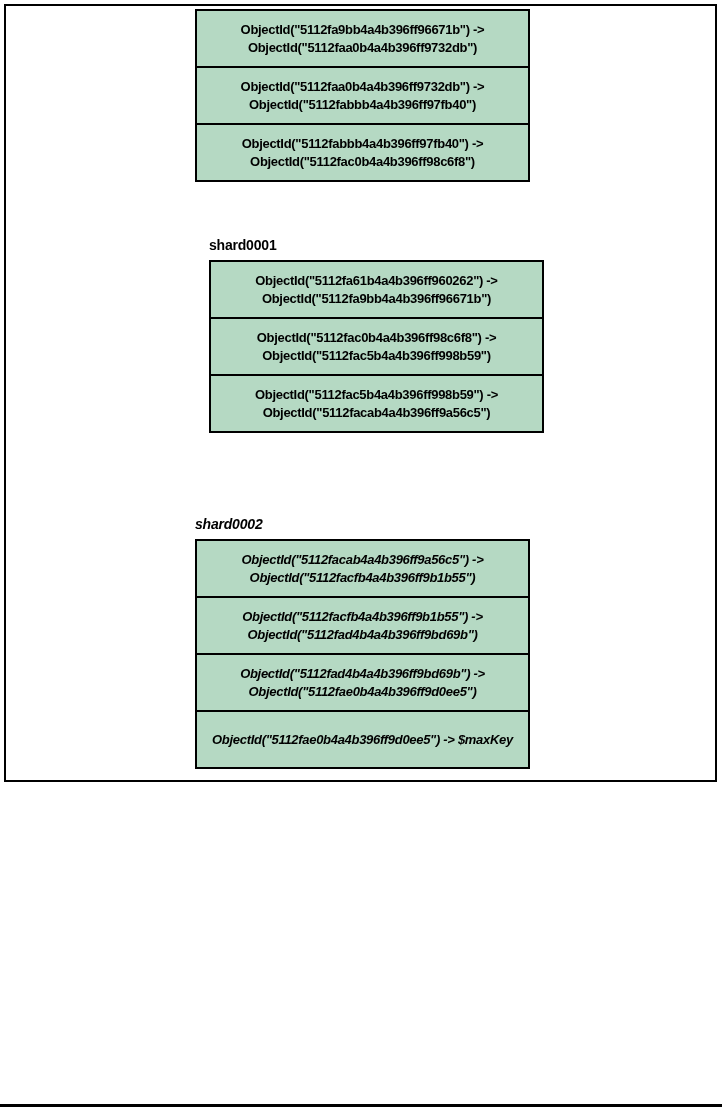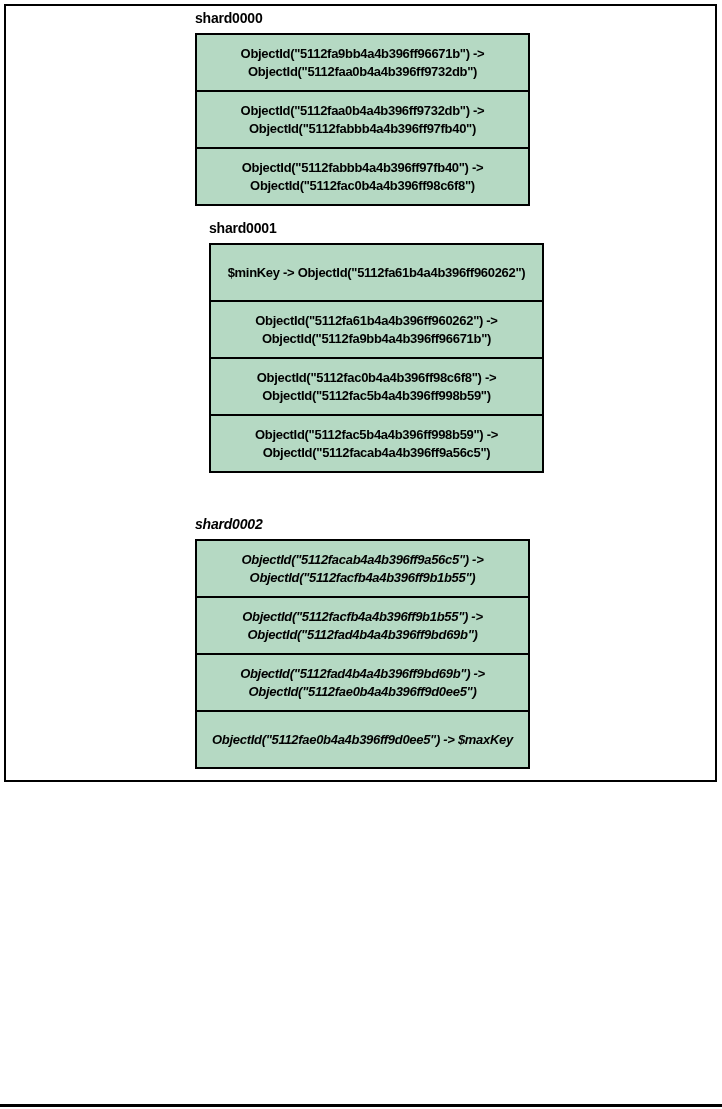--- a/index.html
+++ b/index.html
@@ -65,7 +65,6 @@
 <div class="figure-frame">
   <div id="shards-root">
       <div class="shard" style="top: 3px;">
-        <div class="shard-label">shard0000</div>
         <div class="chunk-stack">
           <div class="chunk">
             <div class="chunk-line">ObjectId("5112fa9bb4a4b396ff96671b") -&gt;</div>

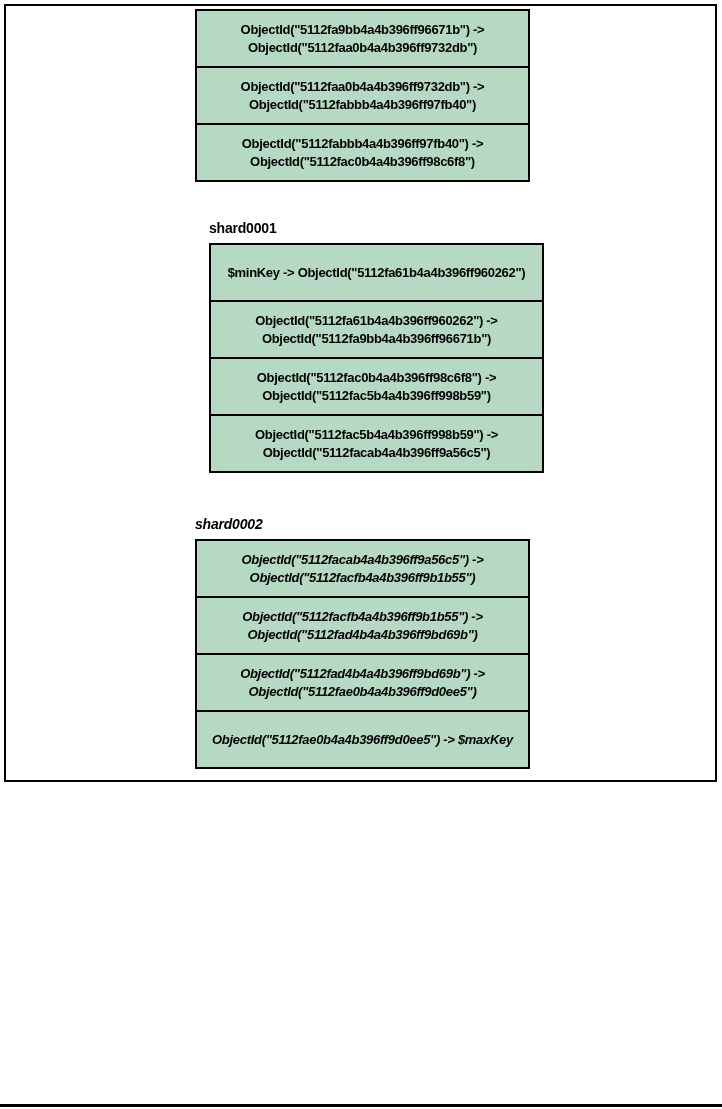--- a/index.html
+++ b/index.html
@@ -80,7 +80,7 @@
           </div>
         </div>
       </div>
-      <div class="shard" style="top: 213px; padding-left: 14px;">
+      <div class="shard" style="top: 230px; padding-left: 14px;">
         <div class="shard-label">shard0001</div>
         <div class="chunk-stack">
           <div class="chunk">

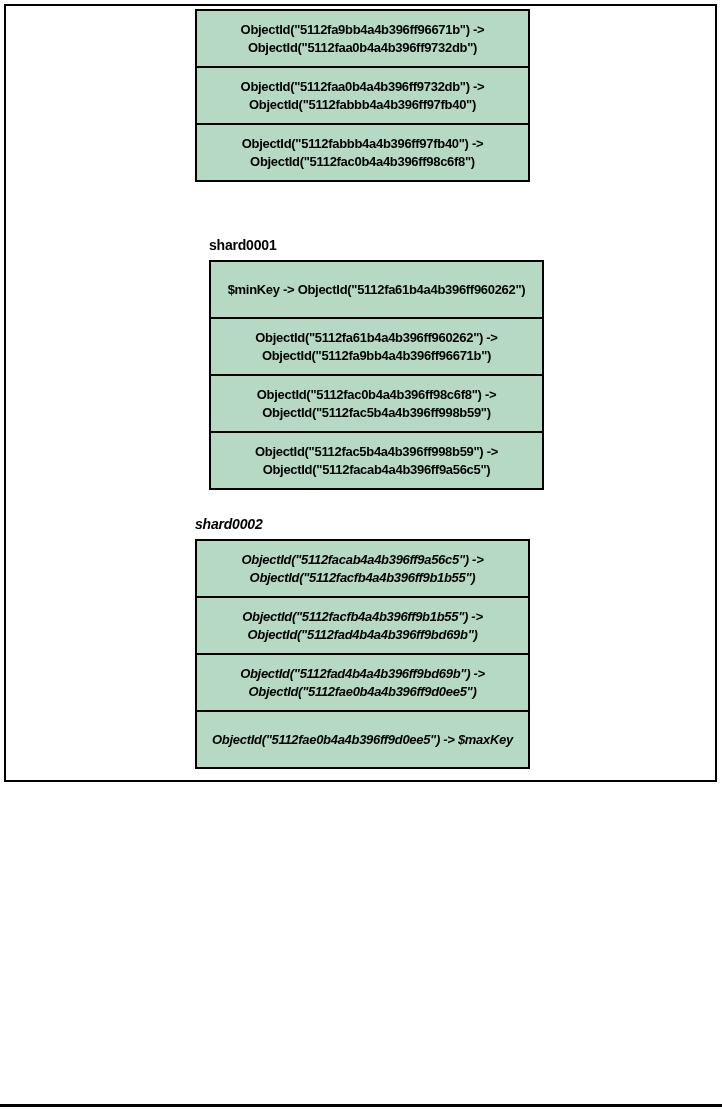--- a/index.html
+++ b/index.html
@@ -84,9 +84,6 @@
         <div class="shard-label">shard0001</div>
         <div class="chunk-stack">
           <div class="chunk">
-            <div class="chunk-line">$minKey -&gt; ObjectId("5112fa61b4a4b396ff960262")</div>
-          </div>
-          <div class="chunk">
             <div class="chunk-line">ObjectId("5112fa61b4a4b396ff960262") -&gt;</div>
             <div class="chunk-line">ObjectId("5112fa9bb4a4b396ff96671b")</div>
           </div>

